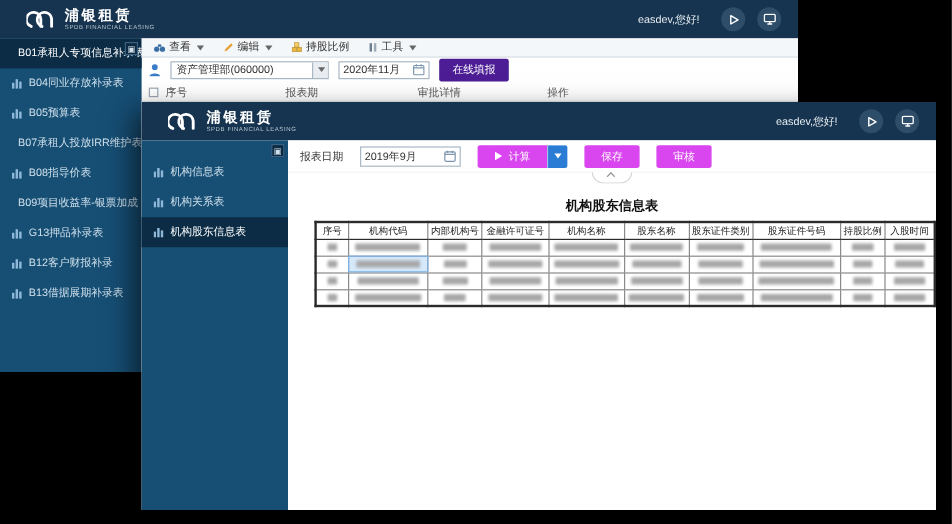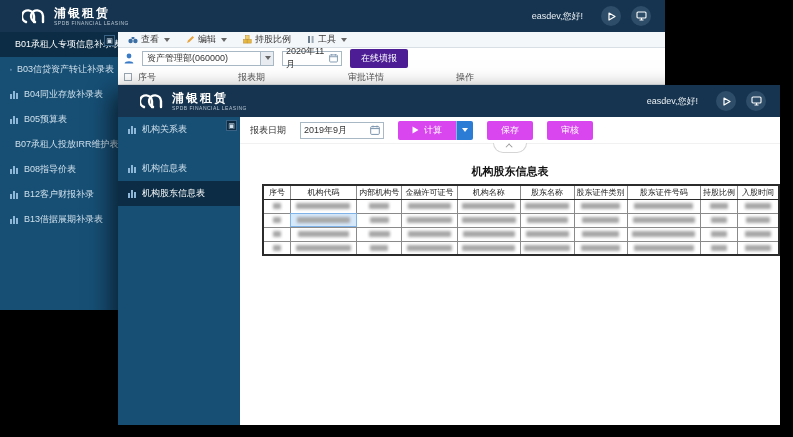--- a/index.html
+++ b/index.html
@@ -46,7 +46,7 @@
              display:flex; align-items:center; font-size:9px; padding-left:4px; }
   .sel-arrow { margin-left:auto; width:13px; height:13px; background:#e9edf1;
                border-left:1px solid #a9b8c5; display:flex; align-items:center; justify-content:center; }
-  .date-box { width:60px; height:15px; border:1px solid #a9b8c5; background:#fff;
+  .date-box { width:76px; height:15px; border:1px solid #a9b8c5; background:#fff;
               display:flex; align-items:center; font-size:9px; padding:0 3px; }
   .btn-blue { background:#4c1d95; color:#fff; border:none; font-size:9px; padding:3px 11px;
               border-radius:2px; cursor:pointer; }

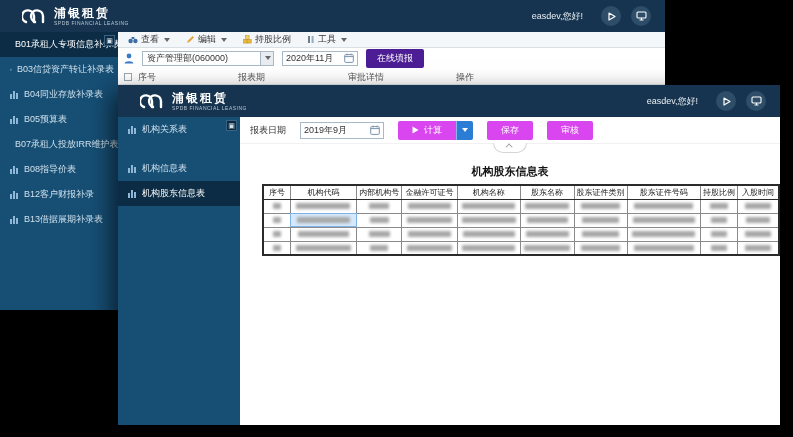--- a/index.html
+++ b/index.html
@@ -138,14 +138,6 @@
           <rect x="3" y="1" width="2" height="8" fill="#8fb8d8"></rect>
           <rect x="6" y="3" width="2" height="6" fill="#8fb8d8"></rect>
         </svg>
-      <span>B03信贷资产转让补录表</span>
-    </div>
-    <div class="side-item">
-      <svg class="ic-svg" width="9" height="9" viewBox="0 0 9 9">
-          <rect x="0" y="4" width="2" height="5" fill="#8fb8d8"></rect>
-          <rect x="3" y="1" width="2" height="8" fill="#8fb8d8"></rect>
-          <rect x="6" y="3" width="2" height="6" fill="#8fb8d8"></rect>
-        </svg>
       <span>B04同业存放补录表</span>
     </div>
     <div class="side-item">

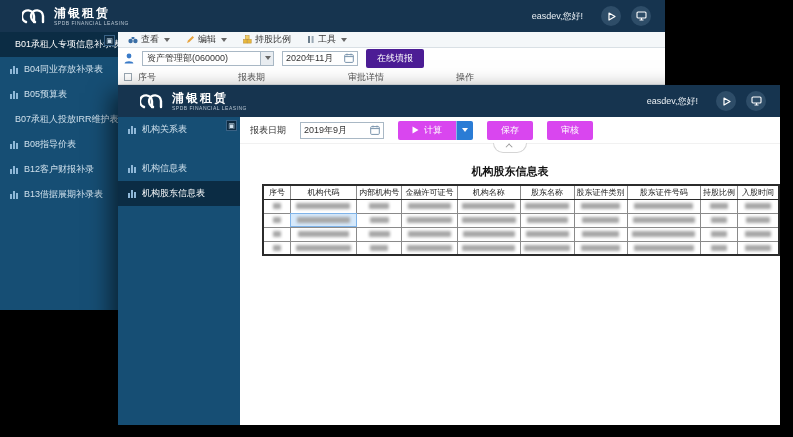--- a/index.html
+++ b/index.html
@@ -170,6 +170,14 @@
           <rect x="3" y="1" width="2" height="8" fill="#8fb8d8"></rect>
           <rect x="6" y="3" width="2" height="6" fill="#8fb8d8"></rect>
         </svg>
+      <span>B09项目收益率-银票加成</span>
+    </div>
+    <div class="side-item">
+      <svg class="ic-svg" width="9" height="9" viewBox="0 0 9 9">
+          <rect x="0" y="4" width="2" height="5" fill="#8fb8d8"></rect>
+          <rect x="3" y="1" width="2" height="8" fill="#8fb8d8"></rect>
+          <rect x="6" y="3" width="2" height="6" fill="#8fb8d8"></rect>
+        </svg>
       <span>B12客户财报补录</span>
     </div>
     <div class="side-item">

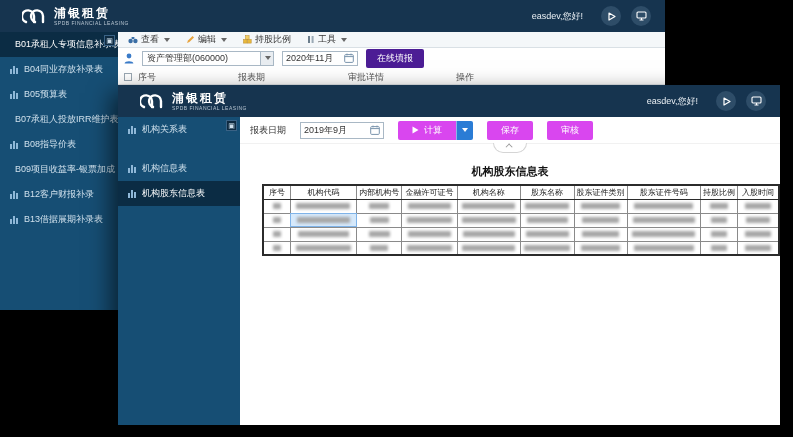--- a/index.html
+++ b/index.html
@@ -306,6 +306,14 @@
 
   <div class="side">
     <span class="collapse-sq">▣</span>
+    <div class="side-item" style="margin-top:14px">
+      <svg class="ic-svg" width="9" height="9" viewBox="0 0 9 9">
+          <rect x="0" y="4" width="2" height="5" fill="#8fb8d8"></rect>
+          <rect x="3" y="1" width="2" height="8" fill="#8fb8d8"></rect>
+          <rect x="6" y="3" width="2" height="6" fill="#8fb8d8"></rect>
+        </svg>
+      <span>机构信息表</span>
+    </div>
     <div class="side-item">
       <svg class="ic-svg" width="9" height="9" viewBox="0 0 9 9">
           <rect x="0" y="4" width="2" height="5" fill="#8fb8d8"></rect>
@@ -313,14 +321,6 @@
           <rect x="6" y="3" width="2" height="6" fill="#8fb8d8"></rect>
         </svg>
       <span>机构关系表</span>
-    </div>
-    <div class="side-item" style="margin-top:14px">
-      <svg class="ic-svg" width="9" height="9" viewBox="0 0 9 9">
-          <rect x="0" y="4" width="2" height="5" fill="#8fb8d8"></rect>
-          <rect x="3" y="1" width="2" height="8" fill="#8fb8d8"></rect>
-          <rect x="6" y="3" width="2" height="6" fill="#8fb8d8"></rect>
-        </svg>
-      <span>机构信息表</span>
     </div>
     <div class="side-item sel">
       <svg class="ic-svg" width="9" height="9" viewBox="0 0 9 9">

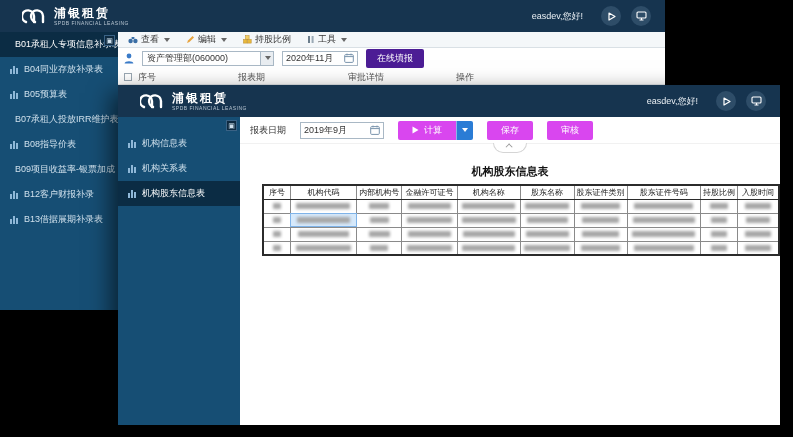--- a/index.html
+++ b/index.html
@@ -178,6 +178,14 @@
           <rect x="3" y="1" width="2" height="8" fill="#8fb8d8"></rect>
           <rect x="6" y="3" width="2" height="6" fill="#8fb8d8"></rect>
         </svg>
+      <span>G13押品补录表</span>
+    </div>
+    <div class="side-item">
+      <svg class="ic-svg" width="9" height="9" viewBox="0 0 9 9">
+          <rect x="0" y="4" width="2" height="5" fill="#8fb8d8"></rect>
+          <rect x="3" y="1" width="2" height="8" fill="#8fb8d8"></rect>
+          <rect x="6" y="3" width="2" height="6" fill="#8fb8d8"></rect>
+        </svg>
       <span>B12客户财报补录</span>
     </div>
     <div class="side-item">

